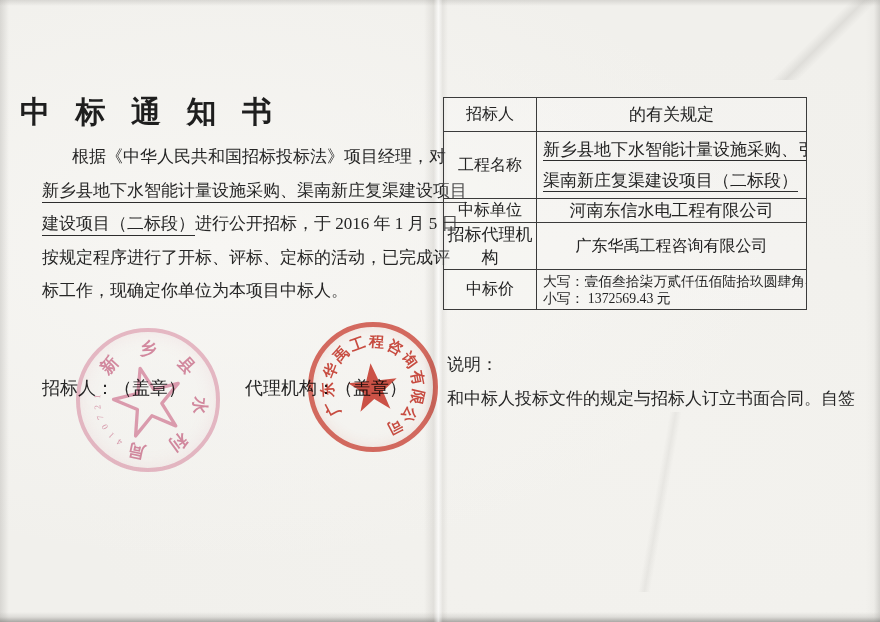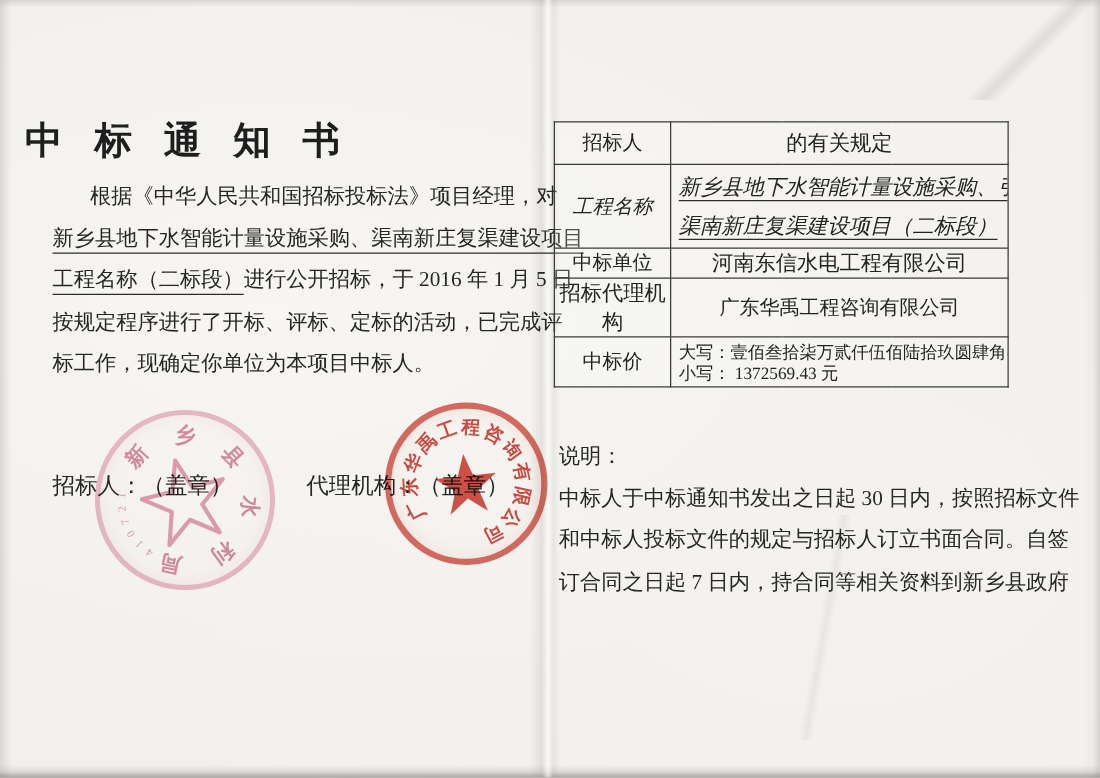--- a/index.html
+++ b/index.html
@@ -165,7 +165,7 @@
       <td class="lbl">招标人</td>
       <td colspan="3">的有关规定</td>
     </tr>
-    <tr style="height:67px;font-style:italic;">
+    <tr style="height:67px;">
       <td class="lbl">工程名称</td>
       <td colspan="3" class="cell-left">
         <span class="proj-line"><span>新乡县地下水智能计量设施采购、引黄支</span></span>

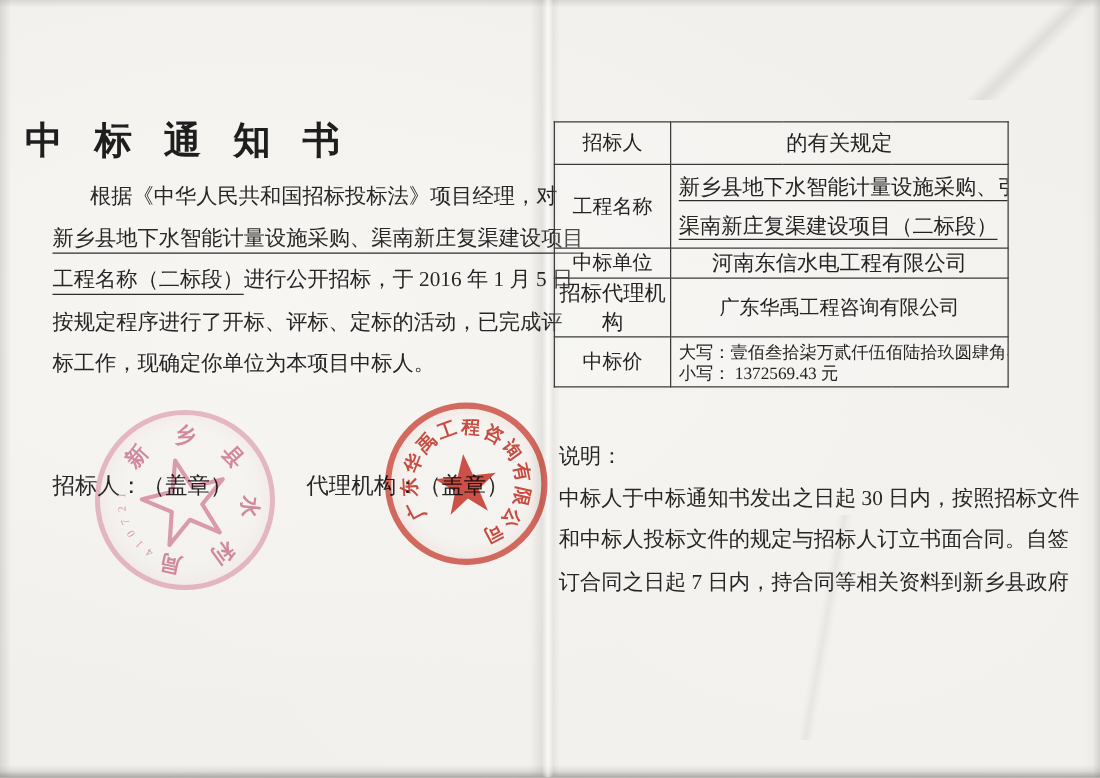--- a/index.html
+++ b/index.html
@@ -106,7 +106,7 @@
   <div class="body-block">
     <div class="tline indent">根据《中华人民共和国招标投标法》项目经理，对</div>
     <div class="tline"><span class="uline">新乡县地下水智能计量设施采购、渠南新庄复渠建设项目</span></div>
-    <div class="tline"><span class="uline">工程名称（二标段）</span><span>进行公开招标，于 2016 年 1 月 5 日</span></div>
+    <div class="tline"><span class="uline">建设项目（二标段）</span><span>进行公开招标，于 2016 年 1 月 5 日</span></div>
     <div class="tline">按规定程序进行了开标、评标、定标的活动，已完成评</div>
     <div class="tline">标工作，现确定你单位为本项目中标人。</div>
   </div>

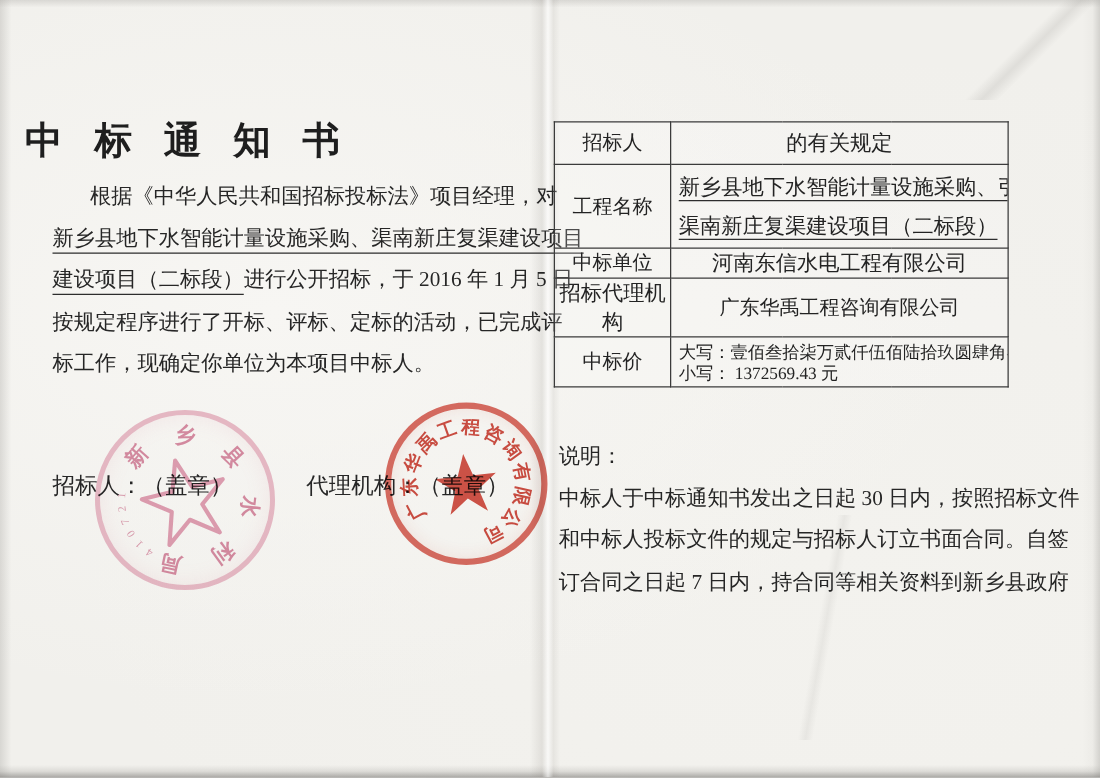--- a/index.html
+++ b/index.html
@@ -192,7 +192,6 @@
 
   <div class="notes">
     <div class="nline">说明：</div>
-    <div class="nline">中标人于中标通知书发出之日起 30 日内，按照招标文件</div>
     <div class="nline">和中标人投标文件的规定与招标人订立书面合同。自签</div>
     <div class="nline">订合同之日起 7 日内，持合同等相关资料到新乡县政府</div>
   </div>

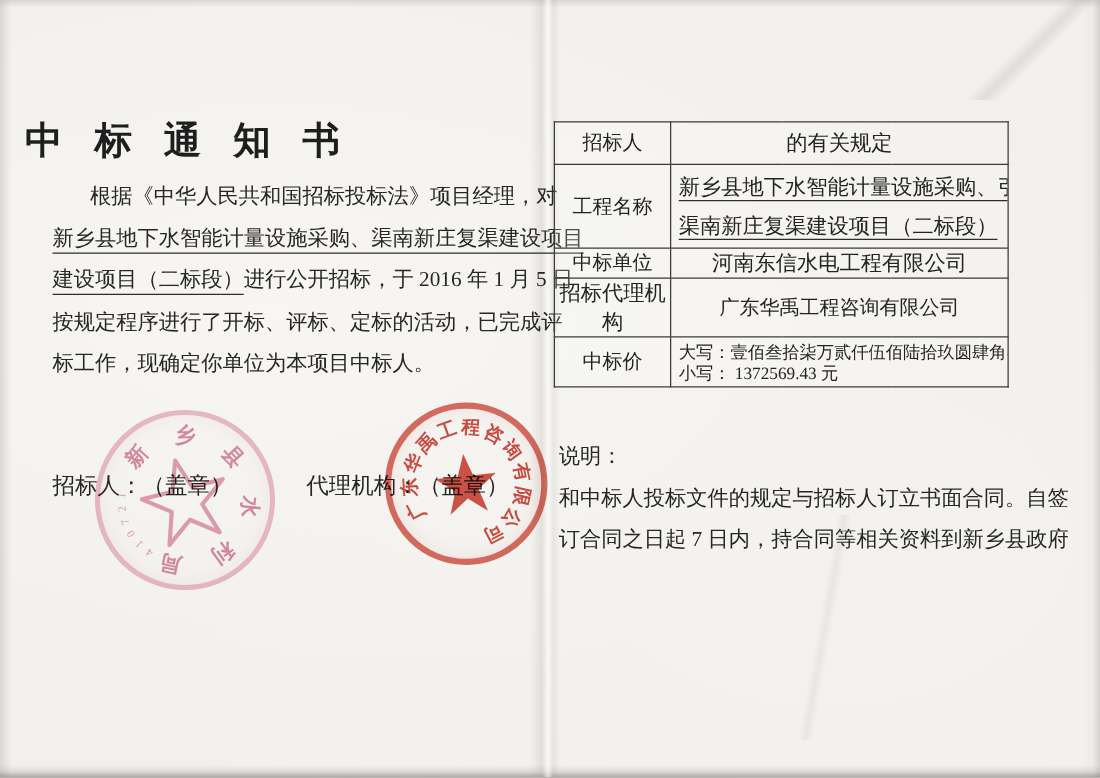--- a/index.html
+++ b/index.html
@@ -193,7 +193,6 @@
   <div class="notes">
     <div class="nline">说明：</div>
     <div class="nline">和中标人投标文件的规定与招标人订立书面合同。自签</div>
-    <div class="nline">订合同之日起 7 日内，持合同等相关资料到新乡县政府</div>
   </div>
 
 </div>

